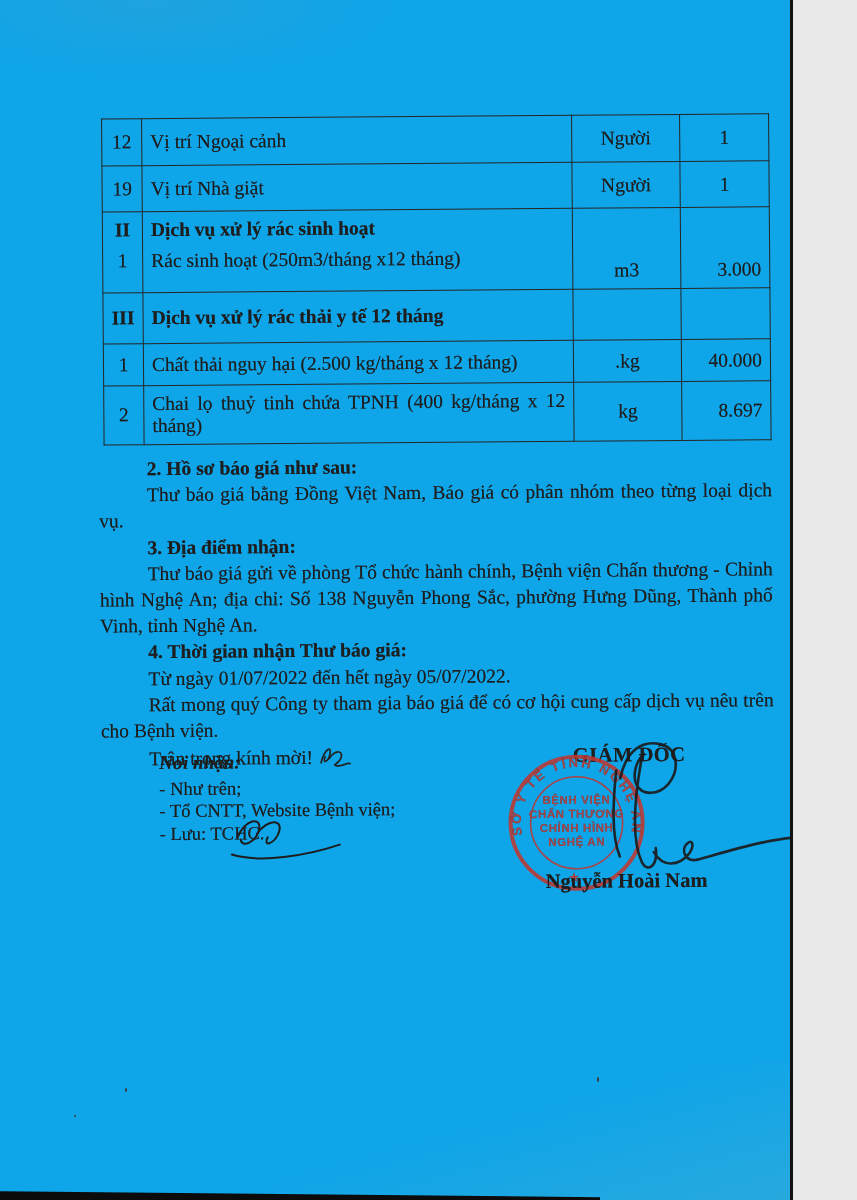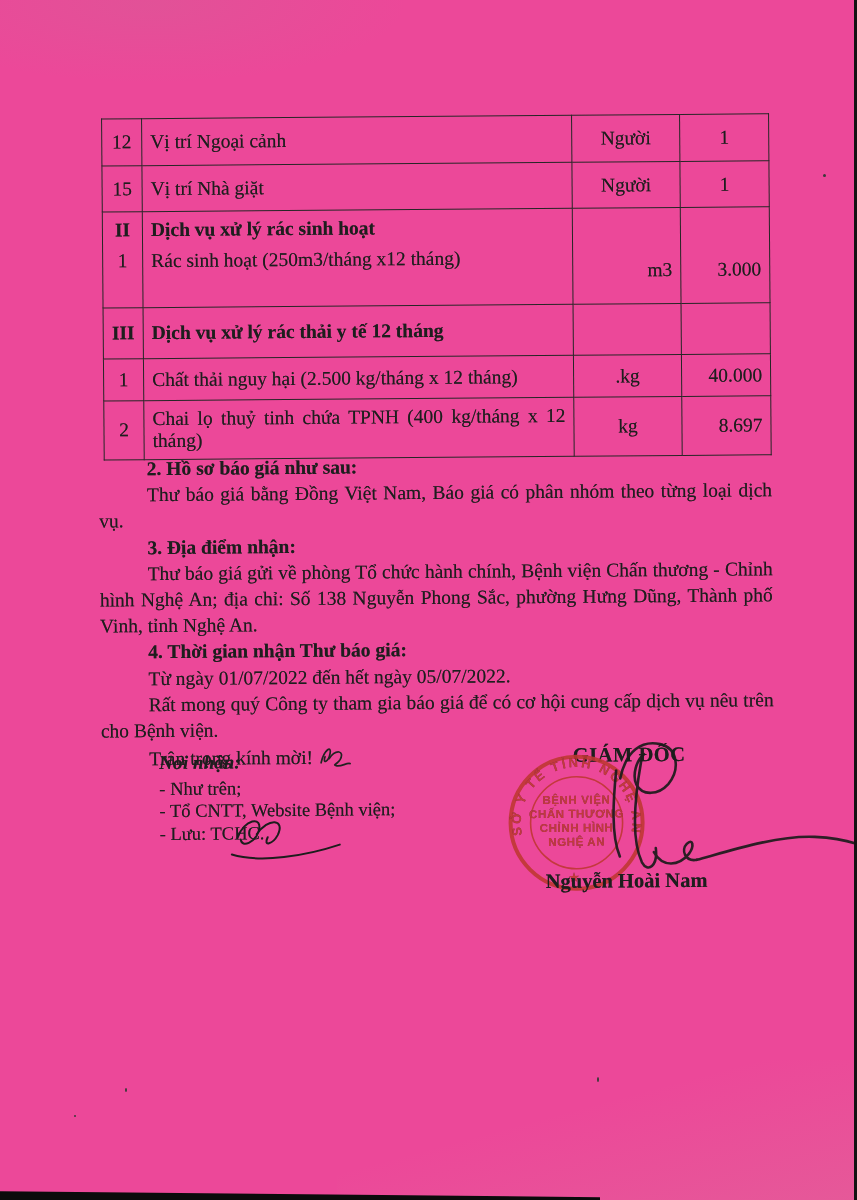--- a/index.html
+++ b/index.html
@@ -4,7 +4,7 @@
 <style>
   html,body{margin:0;padding:0;}
   body{width:857px;height:1200px;overflow:hidden;background:#e9e9e9;}
-  .page{position:relative;width:857px;height:1200px;background:#ec4899;overflow:hidden;
+  .page{position:relative;width:793px;height:1200px;background:#0ea5e9;overflow:hidden;
         font-family:"Liberation Serif","DejaVu Serif",serif;color:#1e1e1e;}
   
   .smudge-topleft{position:absolute;left:0;top:0;width:430px;height:90px;

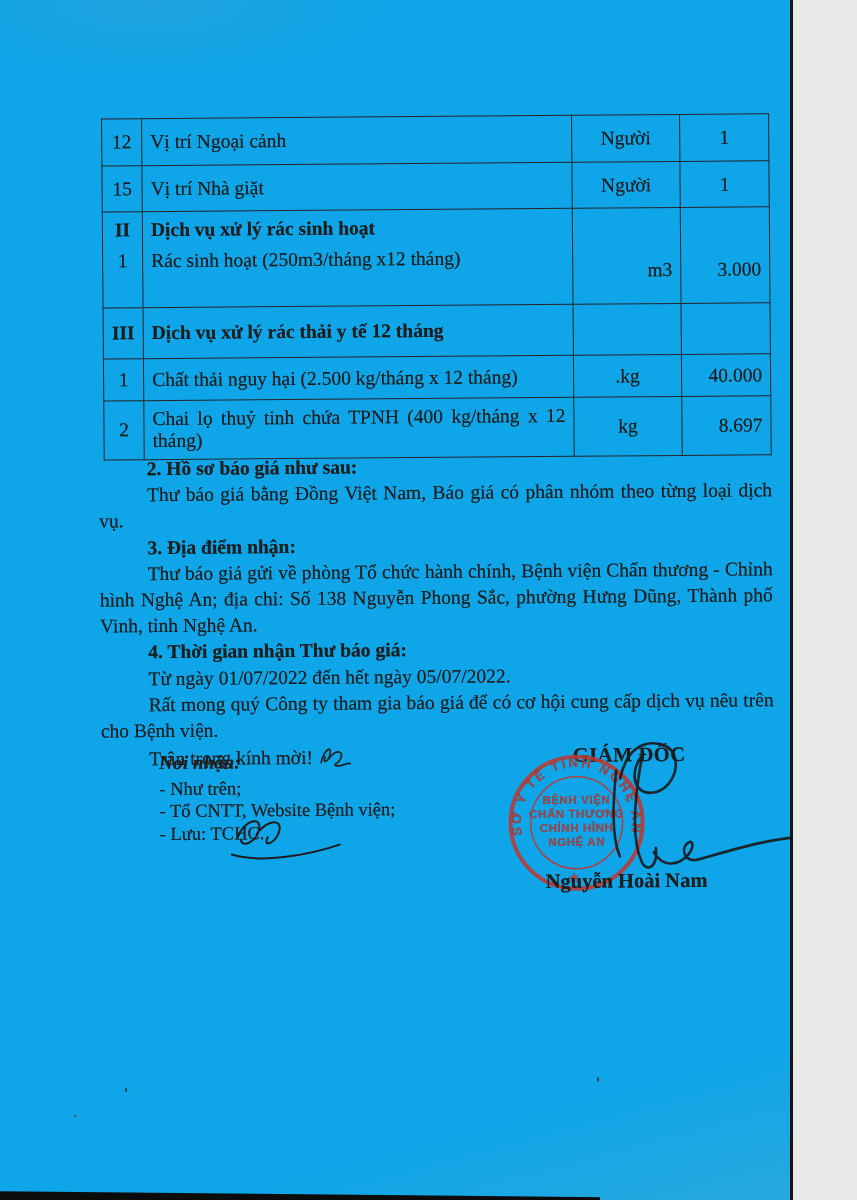--- a/index.html
+++ b/index.html
@@ -81,7 +81,7 @@
           <td class="c-qty-center">1</td>
         </tr>
         <tr class="r-b">
-          <td class="c-stt">15</td>
+          <td class="c-stt">19</td>
           <td class="c-desc">Vị trí Nhà giặt</td>
           <td class="c-unit">Người</td>
           <td class="c-qty-center">1</td>

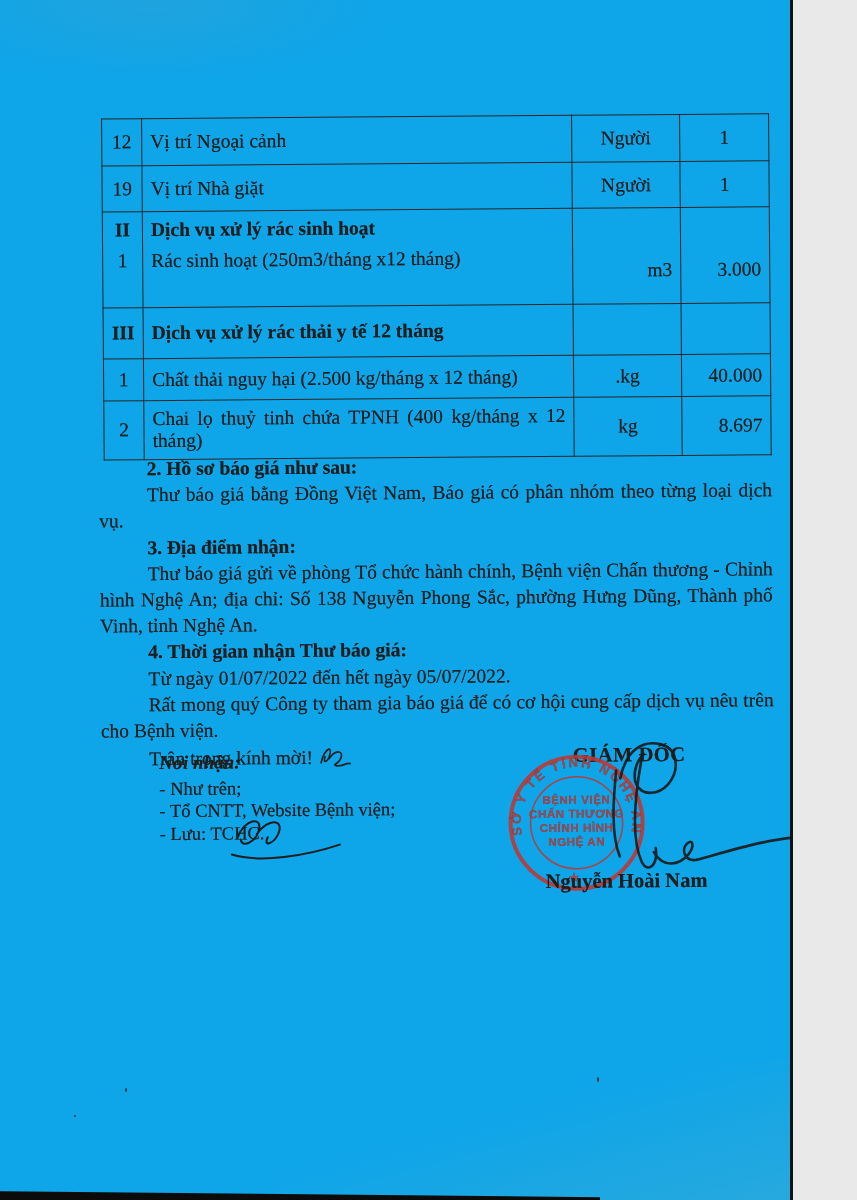--- a/index.html
+++ b/index.html
@@ -31,7 +31,7 @@
   .r-a td{height:42px;} .r-b td{height:41px;}
   .r-group td{height:66px;vertical-align:top;padding-top:7px;}
   .r-group .g2{margin-top:9px;}
-  .r-group .c-unit,.r-group .c-qty{vertical-align:bottom;padding-bottom:22px;text-align:right;}
+  .r-group .c-unit,.r-group .c-qty{vertical-align:bottom;padding-bottom:7px;}
   .r-sec td{height:46px;} .r-c td{height:37px;} .r-d td{height:54px;}
   .justify{text-align:justify;}
 

